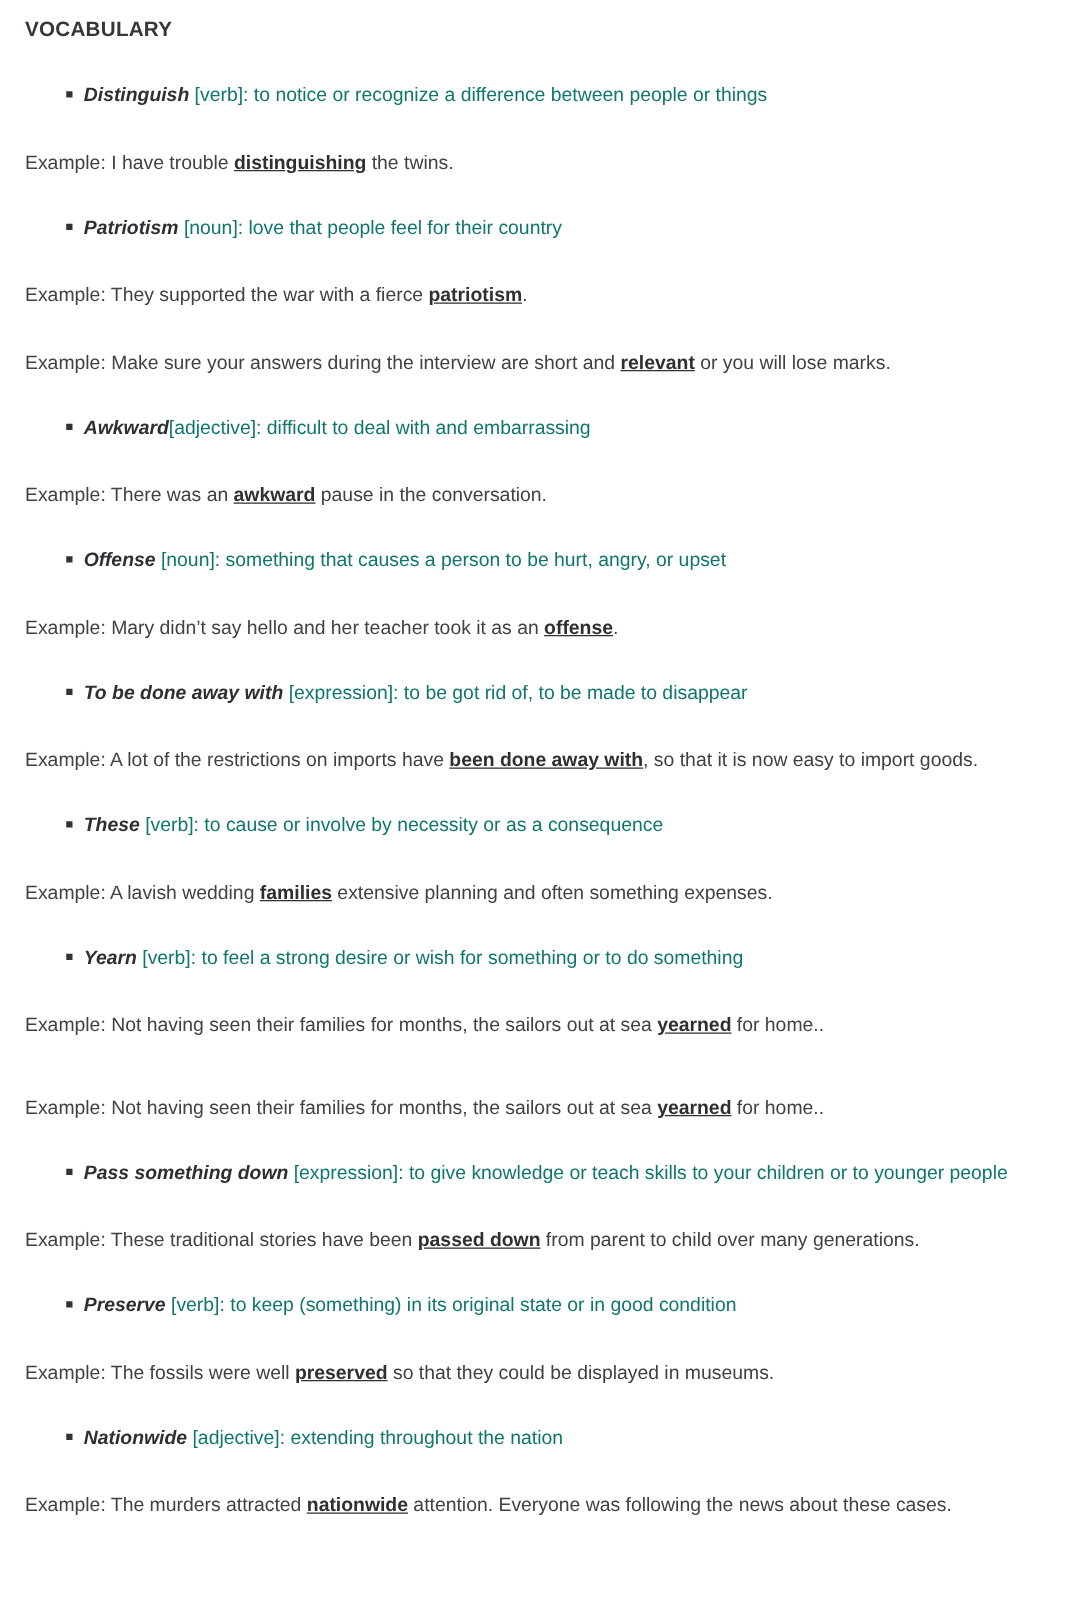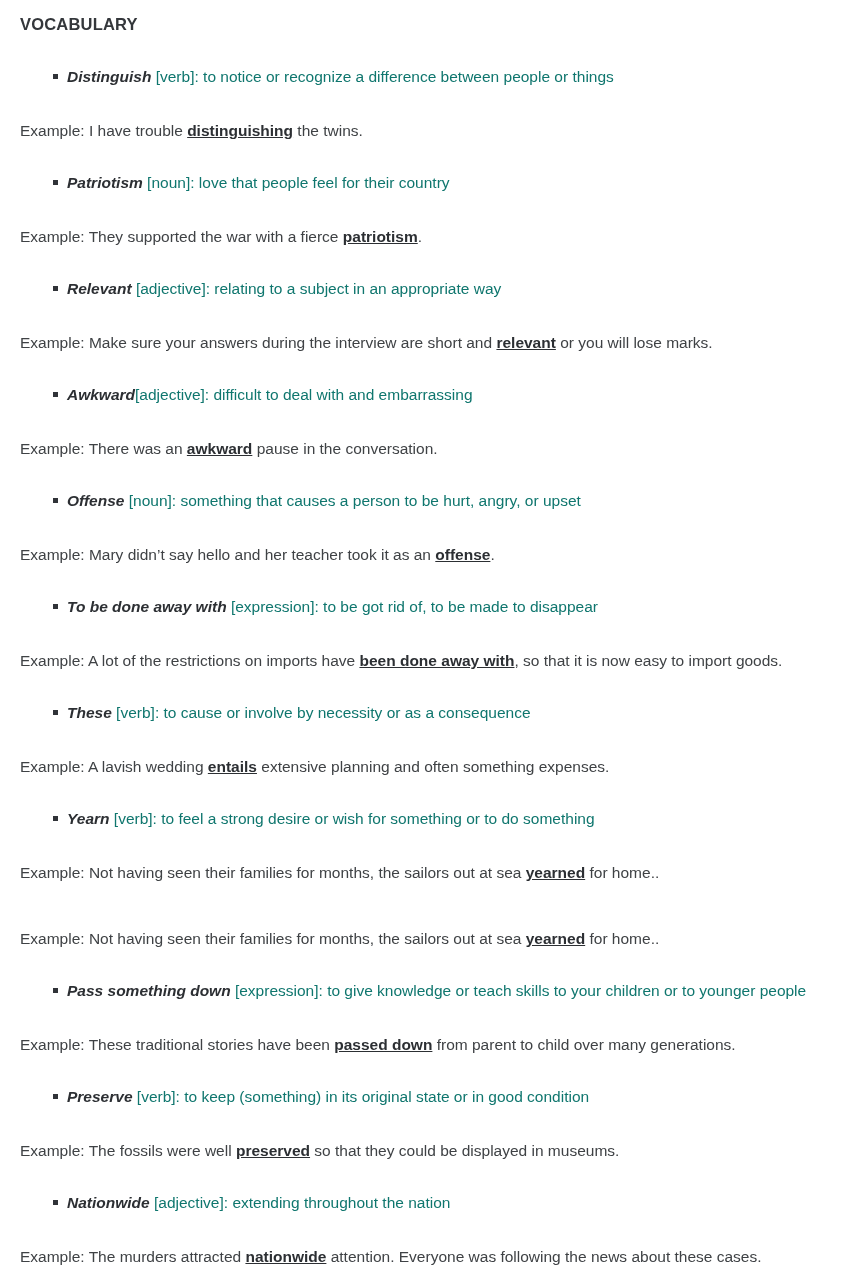--- a/index.html
+++ b/index.html
@@ -84,9 +84,6 @@
   </section>
 
   <section>
-    <div class="term-line">
-      <span class="bullet"></span><span class="term">Relevant</span><span class="definition"> [adjective]: relating to a subject in an appropriate way</span>
-    </div>
     <p class="example"><span>Example: Make sure your answers during the interview are short and </span><strong>relevant</strong><span> or you will lose marks.</span></p>
   </section>
 

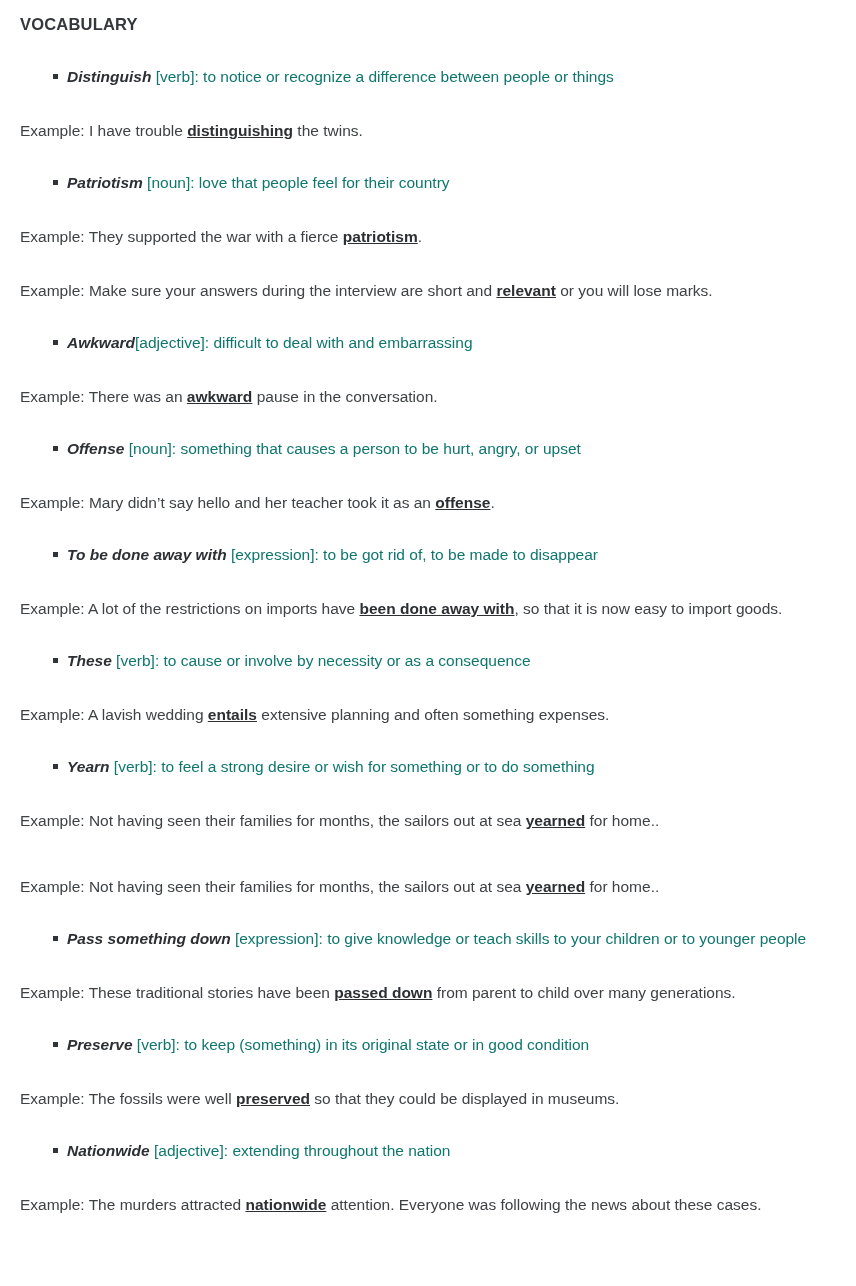--- a/index.html
+++ b/index.html
@@ -112,7 +112,7 @@
     <div class="term-line">
       <span class="bullet"></span><span class="term">These</span><span class="definition"> [verb]: to cause or involve by necessity or as a consequence</span>
     </div>
-    <p class="example"><span>Example: A lavish wedding </span><strong>entails</strong><span> extensive planning and often something expenses.</span></p>
+    <p class="example"><span>Example: A lavish wedding </span><strong>families</strong><span> extensive planning and often something expenses.</span></p>
   </section>
 
   <section>

